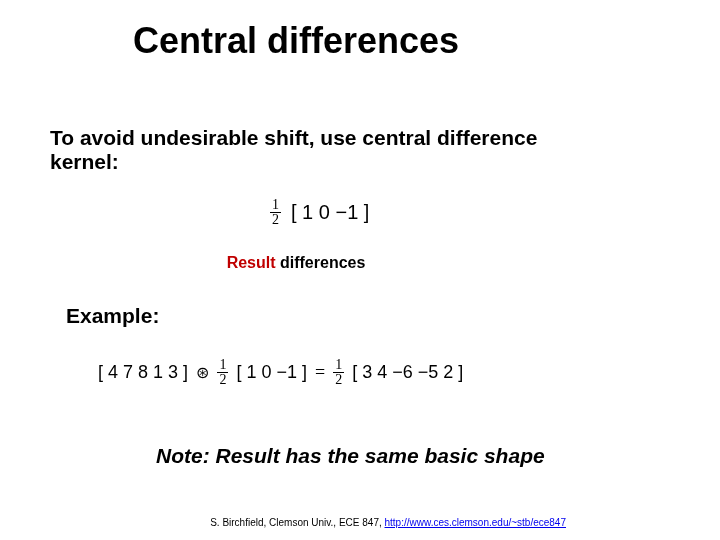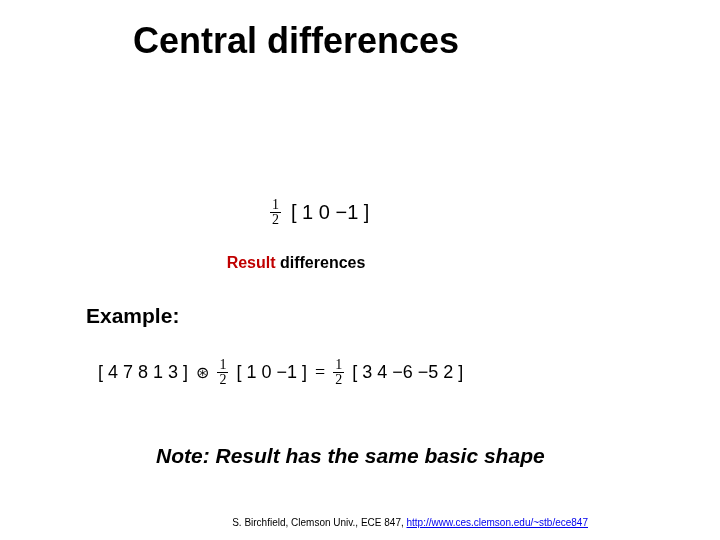--- a/index.html
+++ b/index.html
@@ -115,6 +115,7 @@
 
   <div class="title">Central differences</div>
 
+  <div class="lead">To avoid undesirable shift, use central difference kernel:</div>
 
   <div class="kernel-eq">
     <span class="frac">

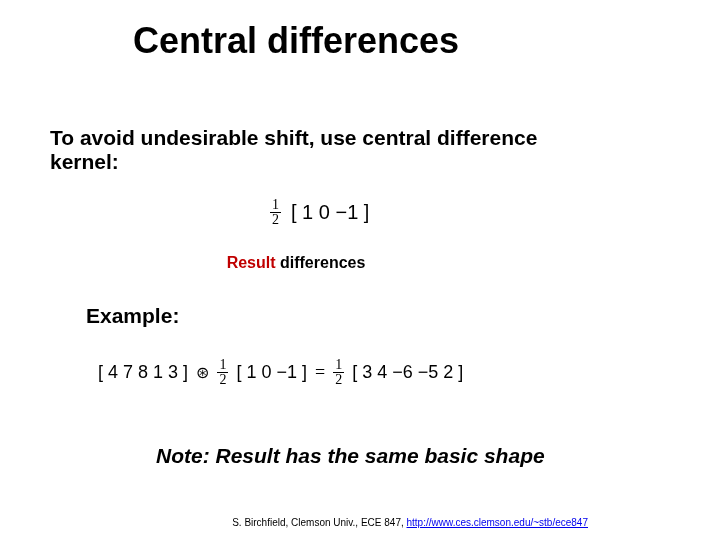--- a/index.html
+++ b/index.html
@@ -73,7 +73,6 @@
     left: 66px;
     font-size: 21px;
     font-weight: bold;
-    margin-left: 20px;
   }
   .example-eq {
     position: absolute;

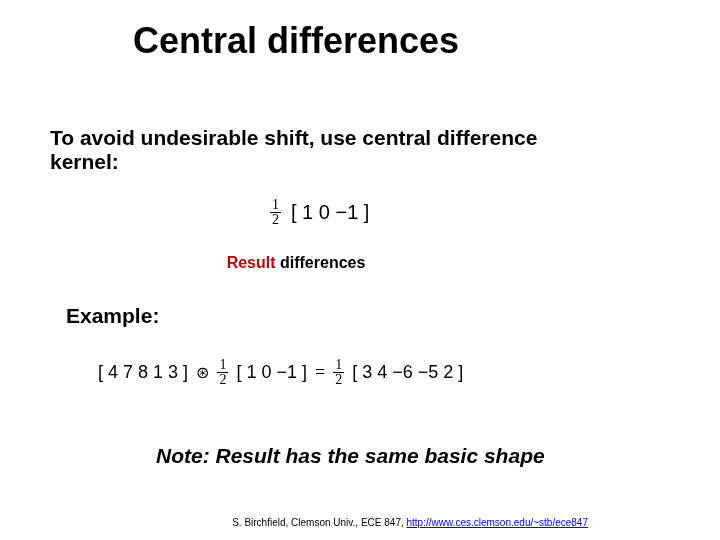--- a/index.html
+++ b/index.html
@@ -100,7 +100,7 @@
   .footer {
     position: absolute;
     bottom: 12px;
-    right: 4px;
+    right: 26px;
     font-size: 10px;
     color: #000;
     white-space: nowrap;

